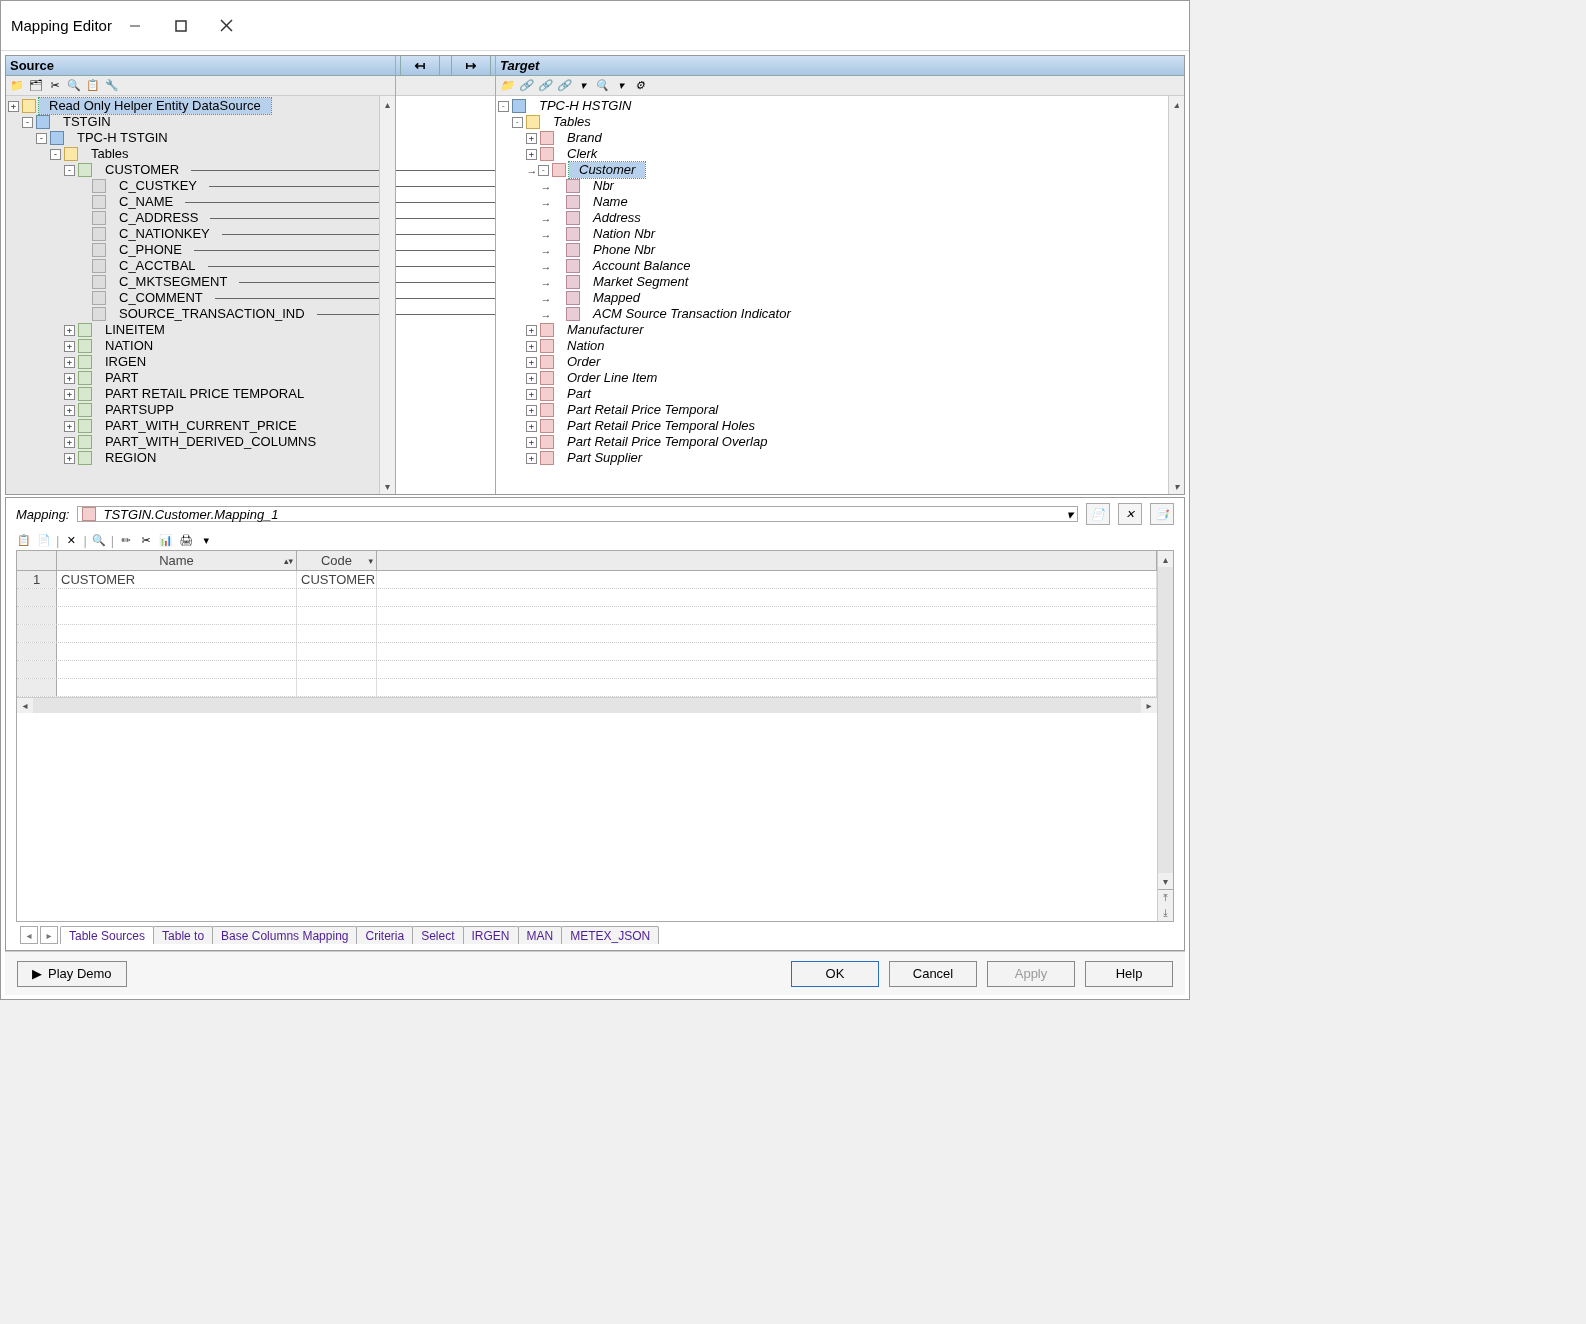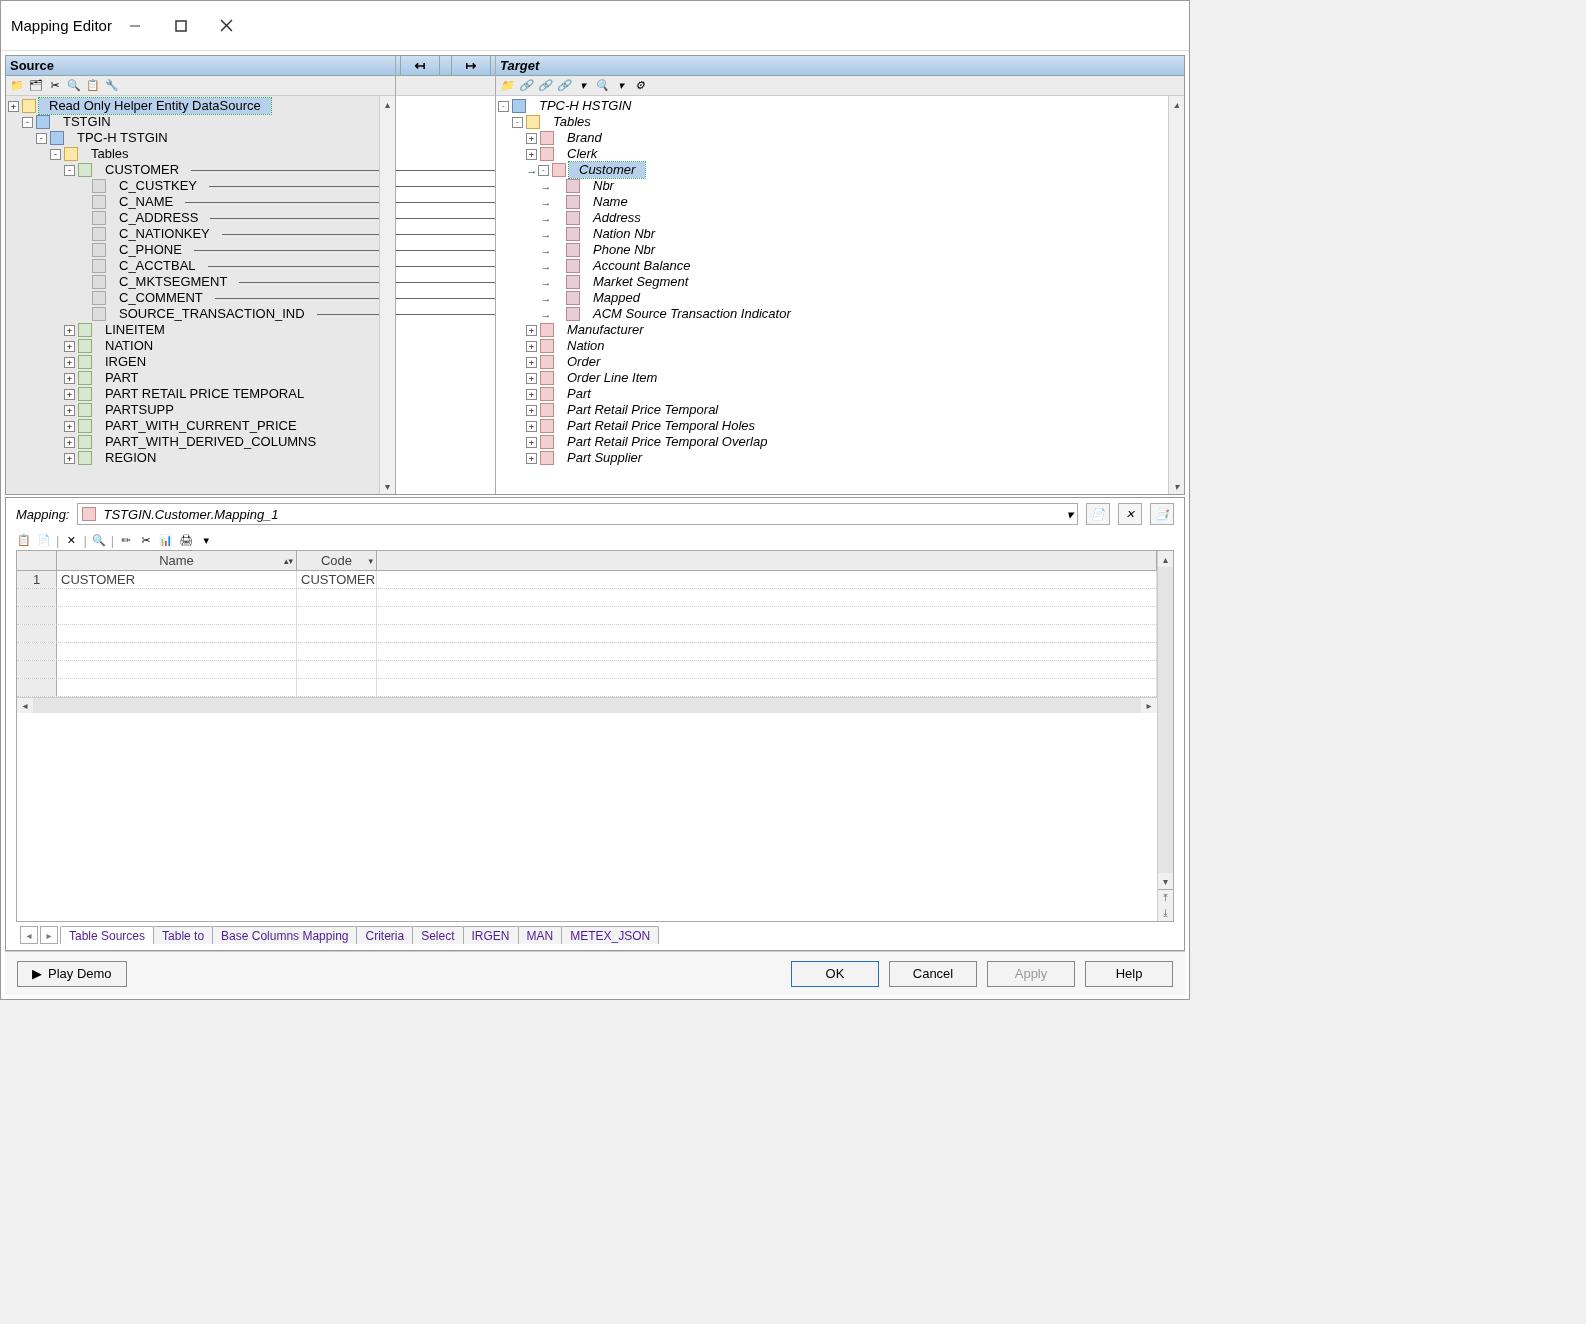--- a/index.html
+++ b/index.html
@@ -46,7 +46,7 @@
   .lower { margin-top:2px; border:1px solid #999; flex:1; display:flex; flex-direction:column; }
   .lower-header { background: linear-gradient(#cfe1f3,#a9c6e4); height:20px; display:flex; align-items:center; padding:0 4px; font-weight:bold; border-bottom:1px solid #8aa; font-size:13px; }
   .maprow { display:flex; align-items:center; height:32px; padding:6px 10px; gap:8px;font-style:italic; }
-  .mapselect { flex:1; height:22px; border:1px solid #aaa; background:#fff; display:flex; align-items:center; padding:0 4px; justify-content:space-between; }
+  .mapselect { flex:1; height:16px; border:1px solid #aaa; background:#fff; display:flex; align-items:center; padding:0 4px; justify-content:space-between; }
   .mapbtn { width:24px; height:22px; border:1px solid #aaa; display:flex; align-items:center; justify-content:center; background:#f5f5f5; font-size:11px; }
   .mapgrid-region { flex:1; display:flex; flex-direction:column; padding:0 10px; }
   .gridtoolbar { height:20px; display:flex; align-items:center; gap:4px; }

